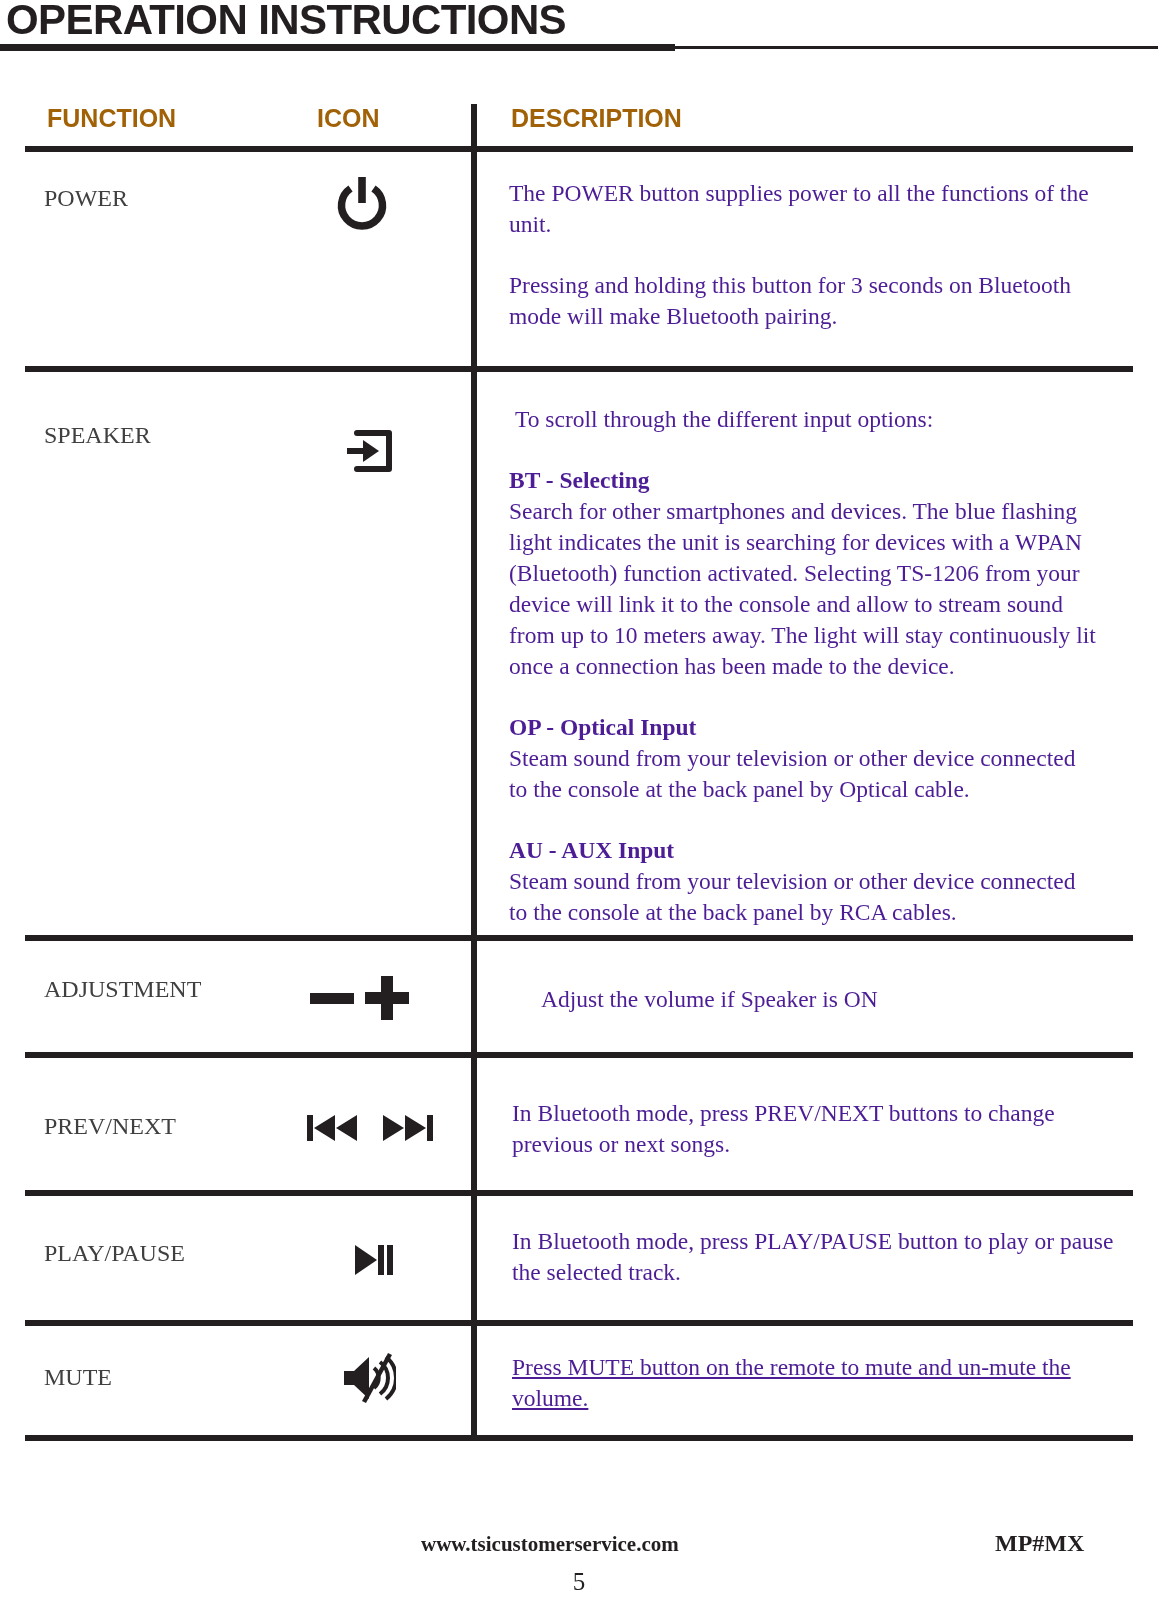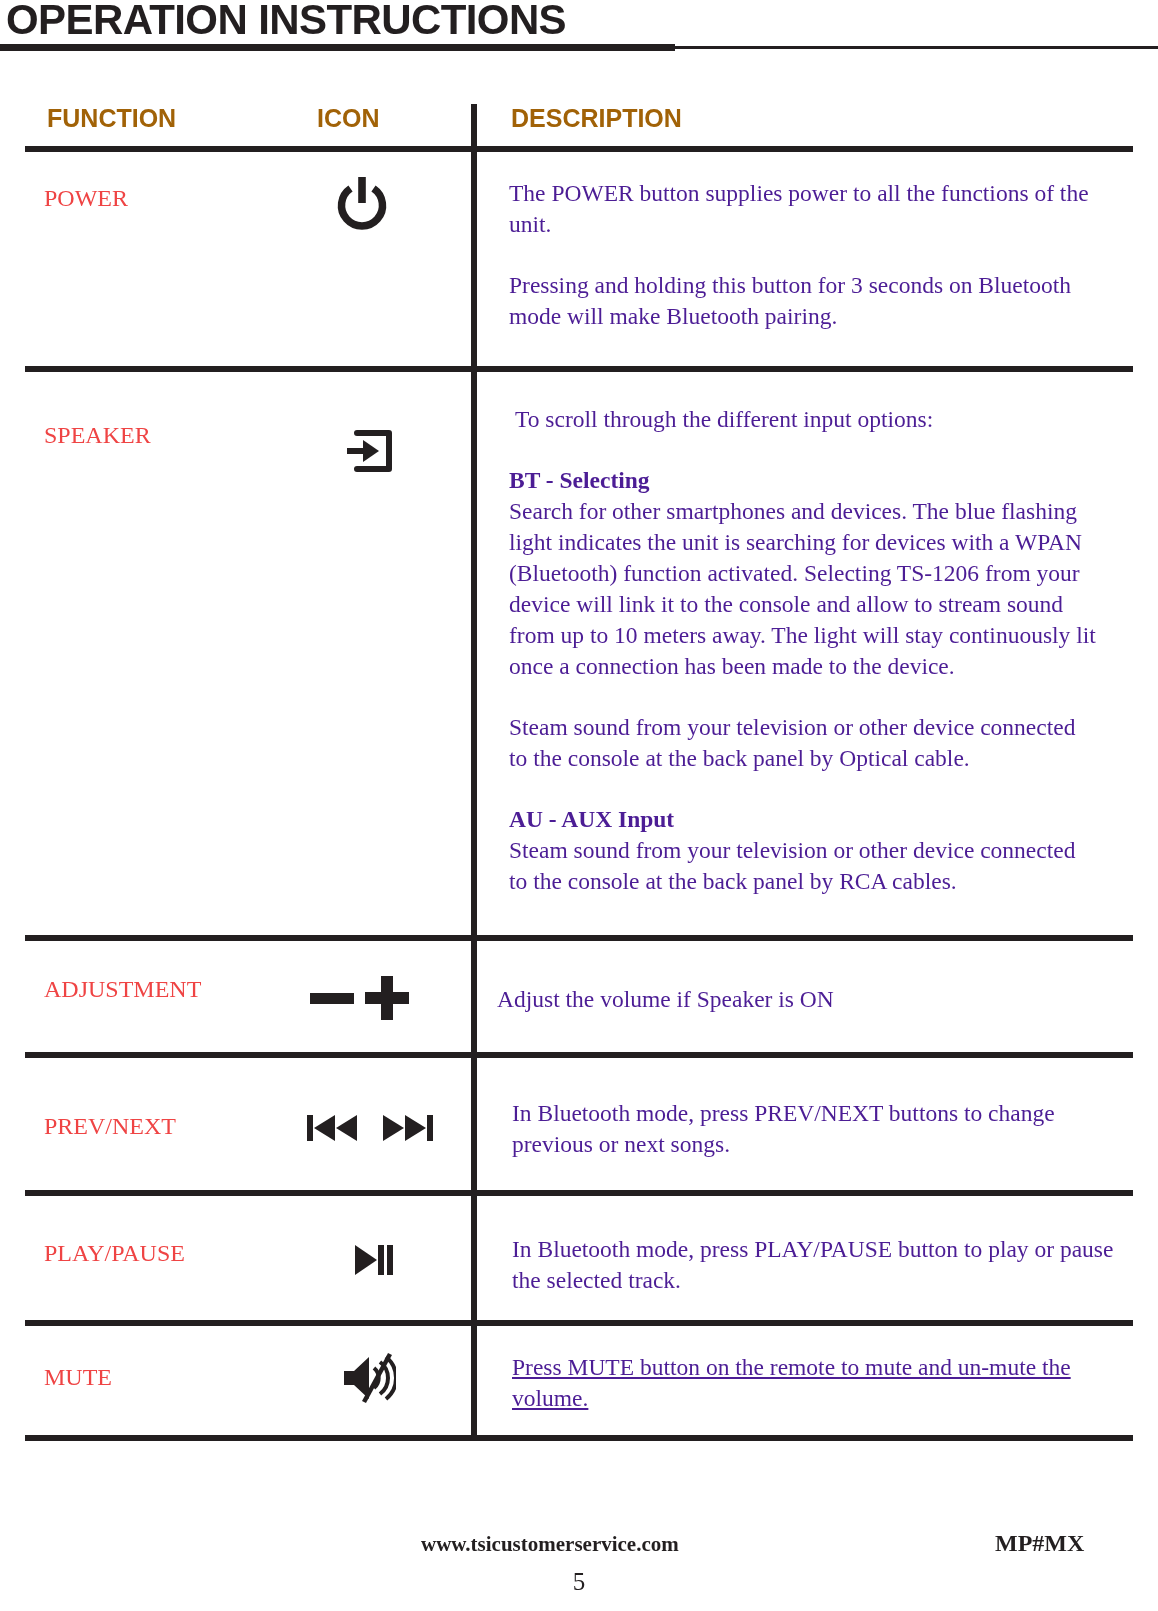--- a/index.html
+++ b/index.html
@@ -96,7 +96,7 @@
     position: absolute;
     font-family: "Liberation Serif", serif;
     font-size: 24px;
-    color: #ef4444;
+    color: #404040;
     white-space: nowrap;
   }
 

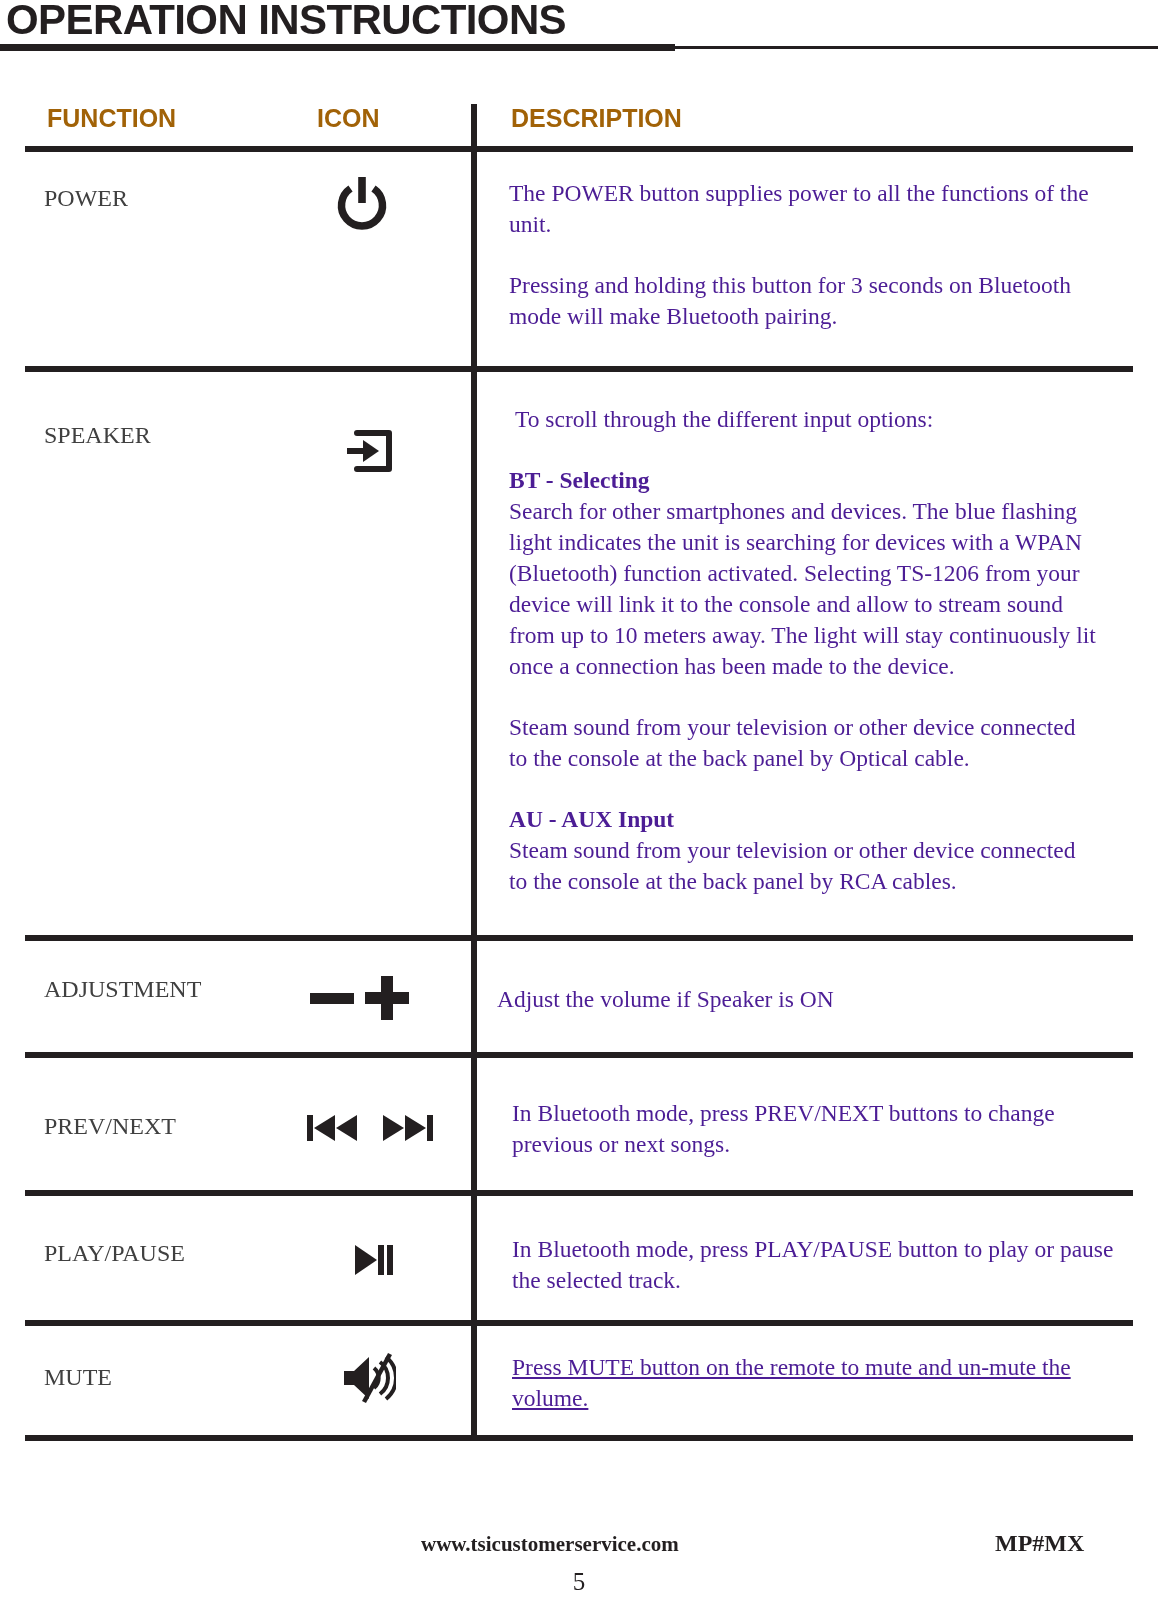--- a/index.html
+++ b/index.html
@@ -210,6 +210,7 @@
       <p class="b">BT - Selecting</p>
       <p>Search for other smartphones and devices. The blue flashing light indicates the unit is searching for devices with a WPAN (Bluetooth) function activated. Selecting TS-1206 from your device will link it to the console and allow to stream sound from up to 10 meters away. The light will stay continuously lit once a connection has been made to the device.</p>
       <div class="gap"></div>
+      <p class="b">OP  - Optical Input</p>
       <p>Steam sound from your television or other device connected to the console at the back panel by Optical cable.</p>
       <div class="gap"></div>
       <p class="b">AU  - AUX Input</p>

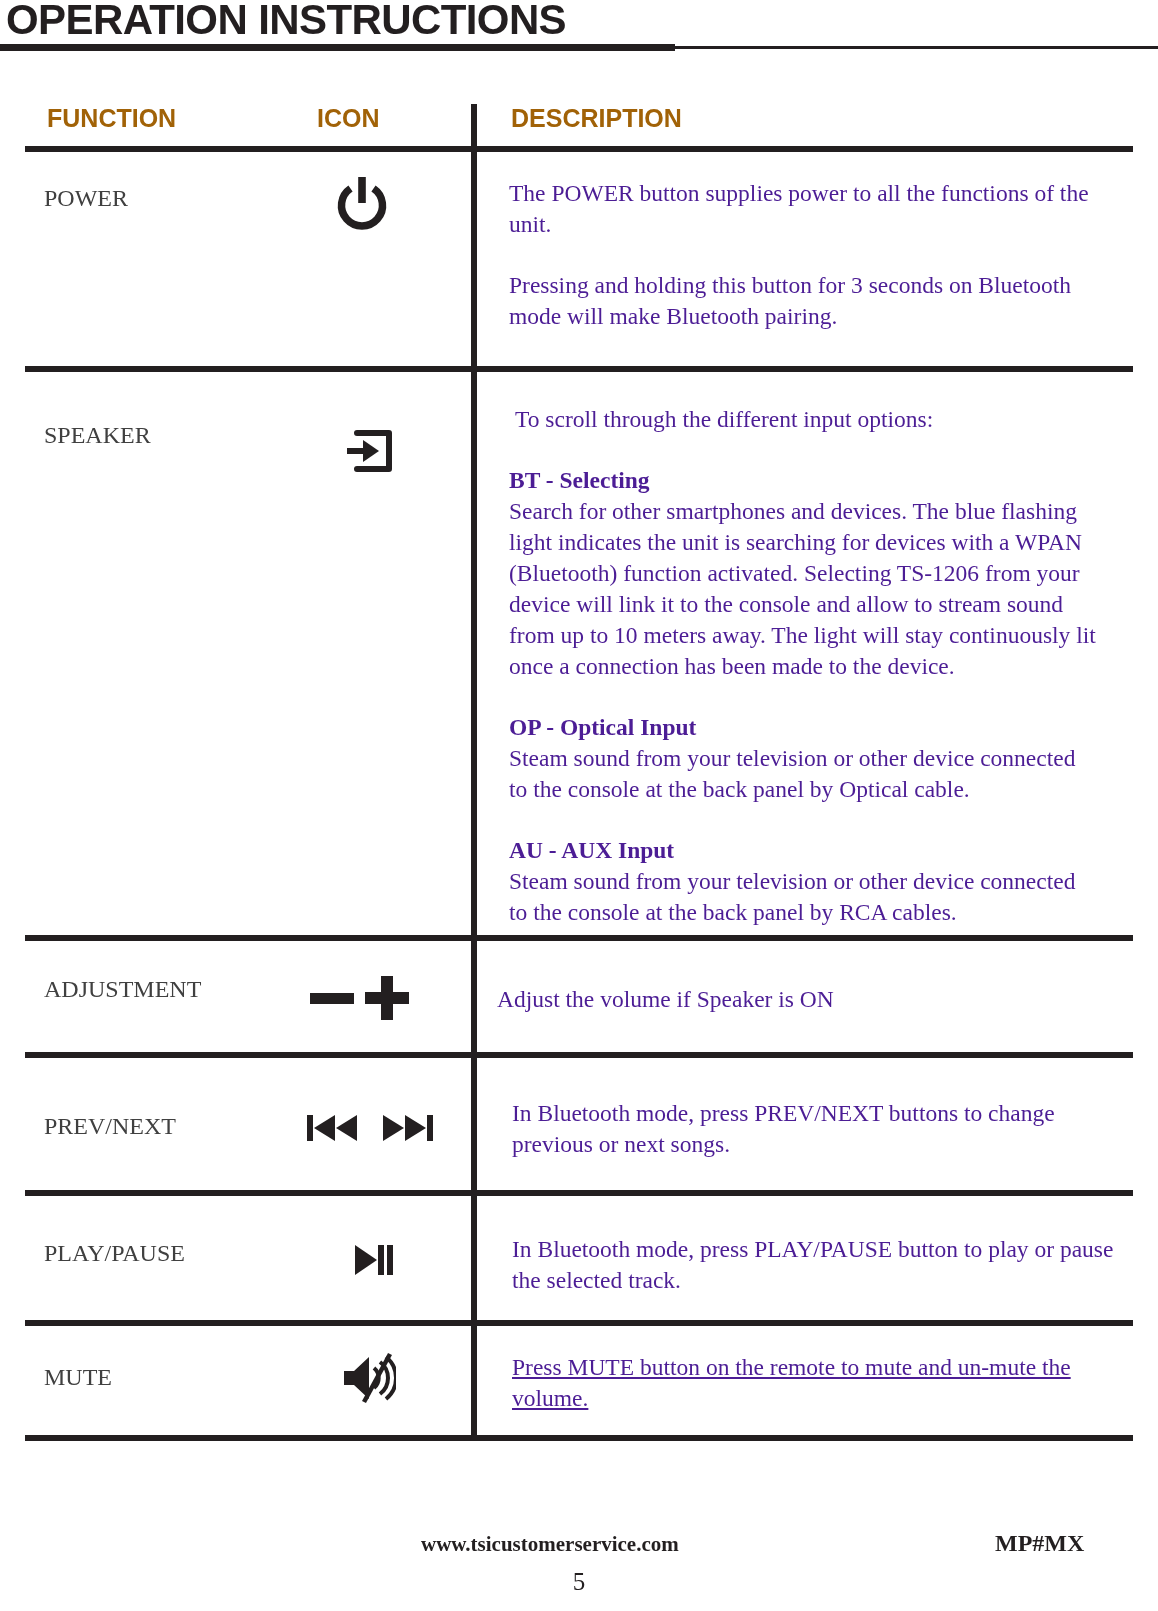--- a/index.html
+++ b/index.html
@@ -229,7 +229,7 @@
       </svg>
     </div>
 
-    <div class="desc" style="left:497px; top:984px; width:600px;">
+    <div class="desc" style="left:541px; top:984px; width:600px;">
       <p>Adjust the volume if Speaker is ON</p>
     </div>
   </div>

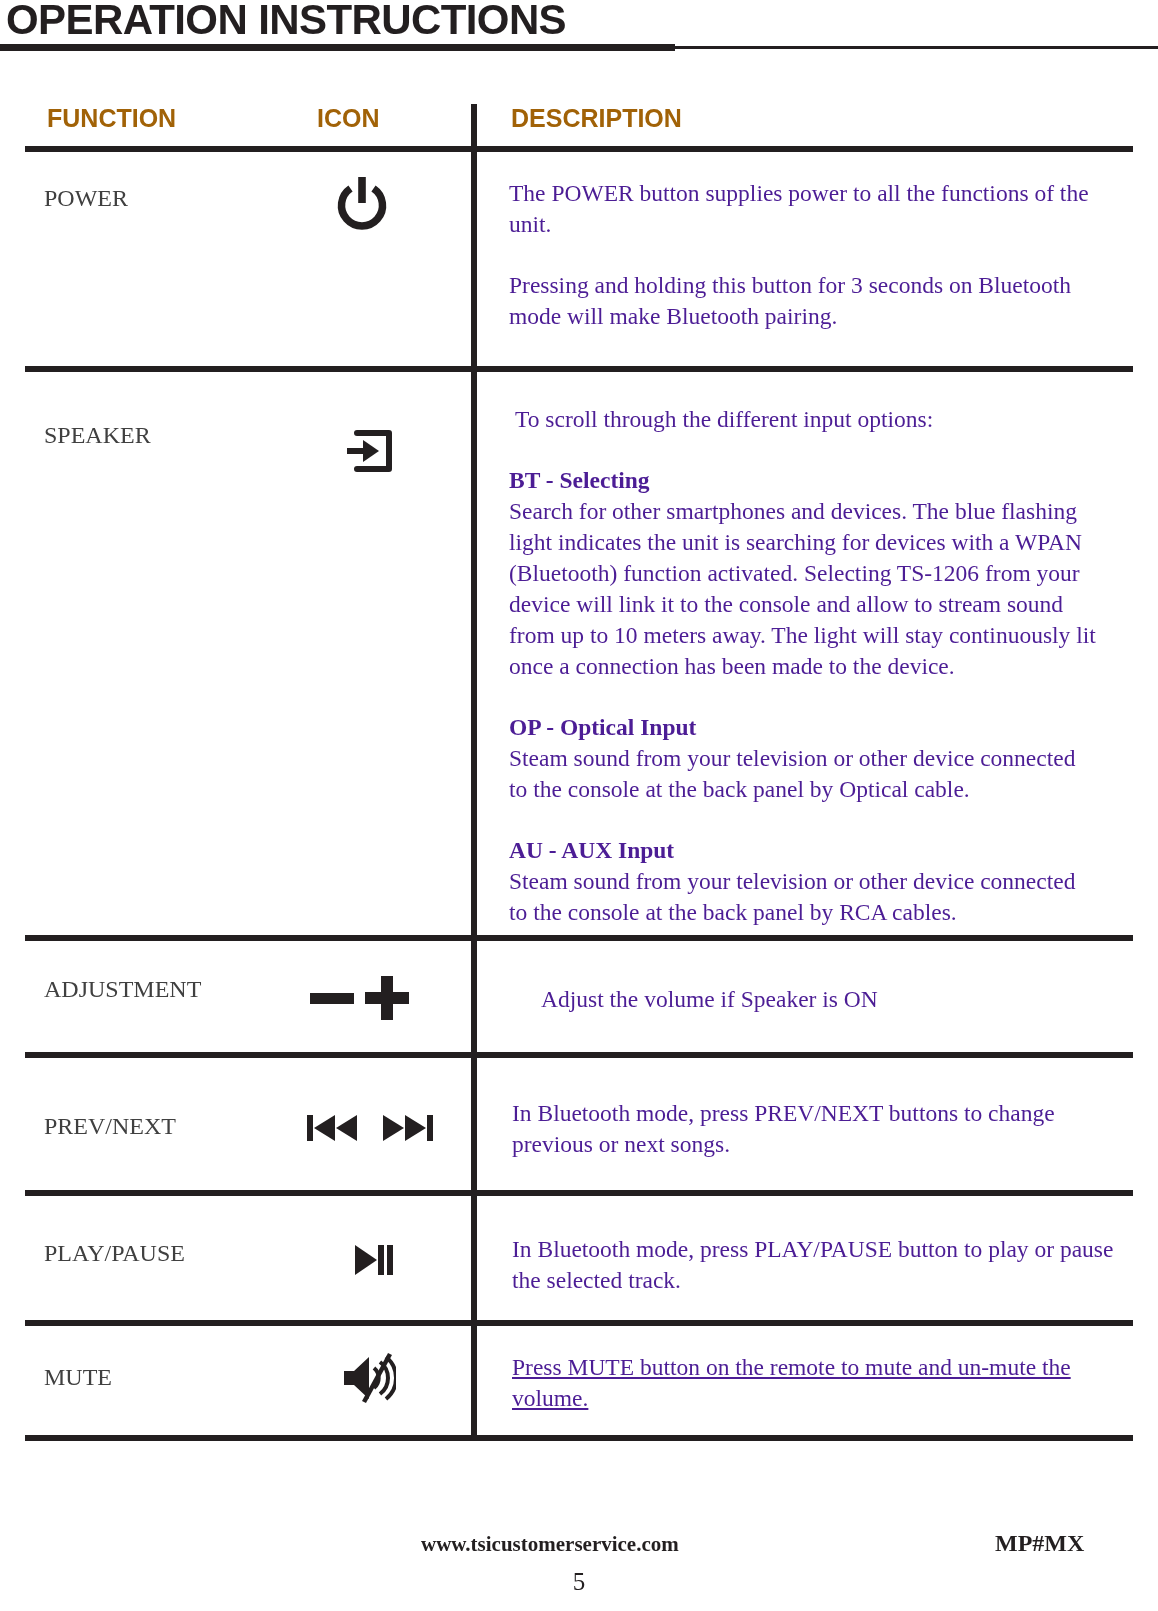--- a/index.html
+++ b/index.html
@@ -270,7 +270,7 @@
       </svg>
     </div>
 
-    <div class="desc" style="left:512px; top:1226px; width:625px;margin-top:8px;">
+    <div class="desc" style="left:512px; top:1226px; width:625px;">
       <p>In Bluetooth mode, press PLAY/PAUSE button to play or pause the selected track.</p>
     </div>
   </div>

